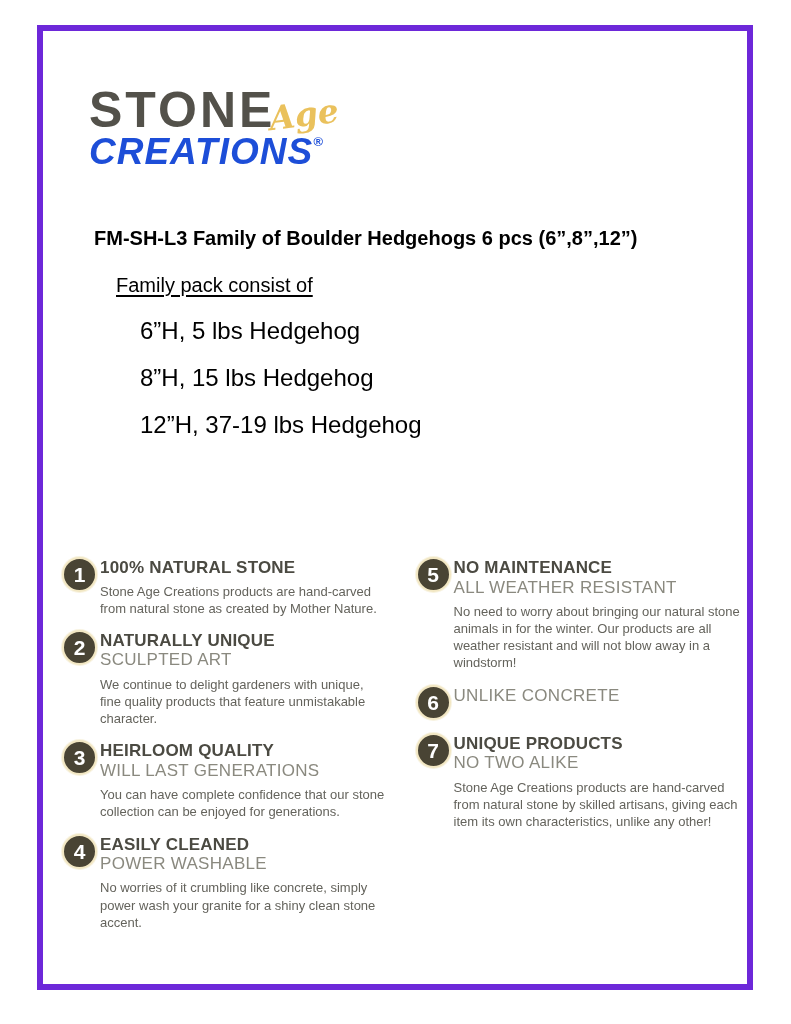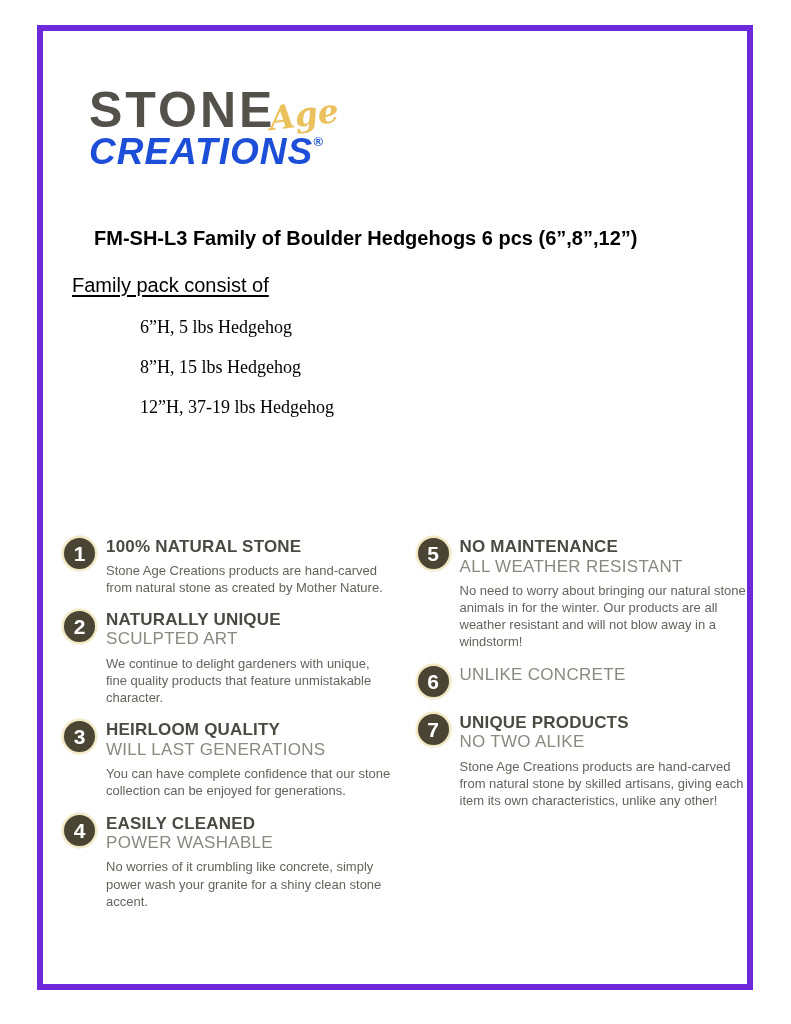--- a/index.html
+++ b/index.html
@@ -37,7 +37,7 @@
     margin:50px 52px 0 51px; font-size:20px; font-weight:bold; color:#000;
   }
   .pack-heading {
-    margin:24px 0 0 29px; font-size:20px; color:#000;
+    margin:24px 0 0 73px; font-size:20px; color:#000;
     text-decoration:underline; text-underline-offset:3px; display:inline-block;
   }
   .pack-list { margin:20px 0 0 97px; list-style:none; }

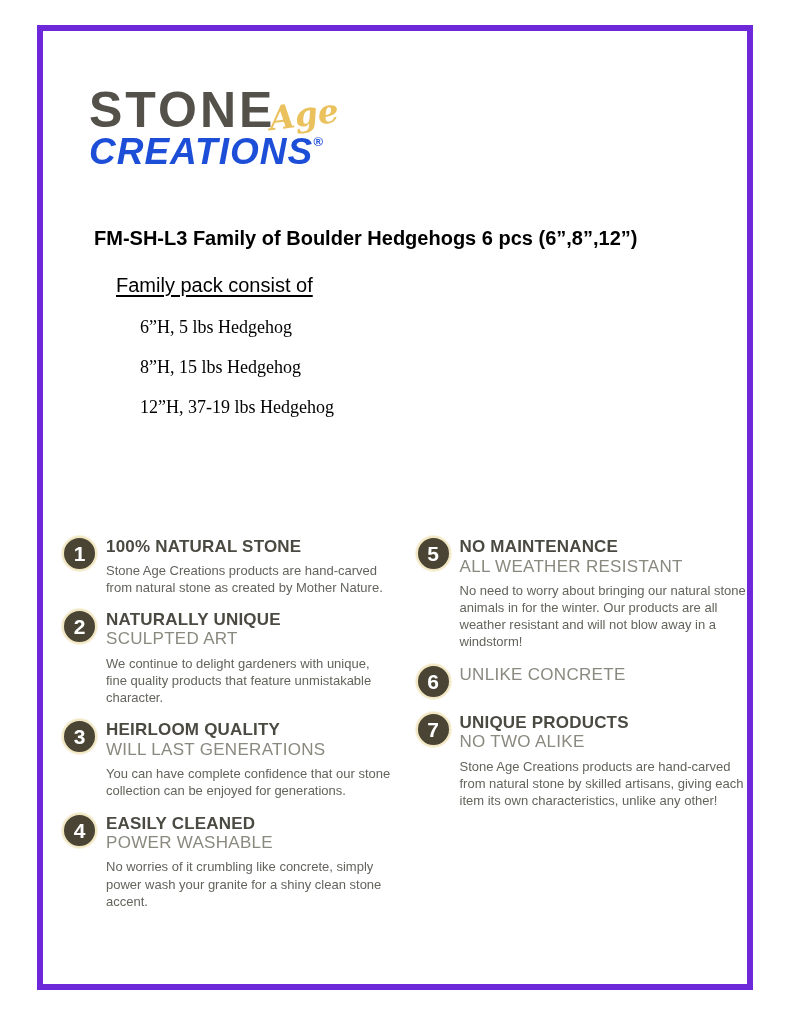--- a/index.html
+++ b/index.html
@@ -41,7 +41,7 @@
     text-decoration:underline; text-underline-offset:3px; display:inline-block;
   }
   .pack-list { margin:20px 0 0 97px; list-style:none; }
-  .pack-list li { font-size:18px; color:#000; margin-bottom:19px;font-family:Liberation Serif, serif; }
+  .pack-list li { font-size:24px; color:#000; margin-bottom:19px; }
 
   
   .features { display:flex; gap:22px; margin:118px 0 0 19px; }

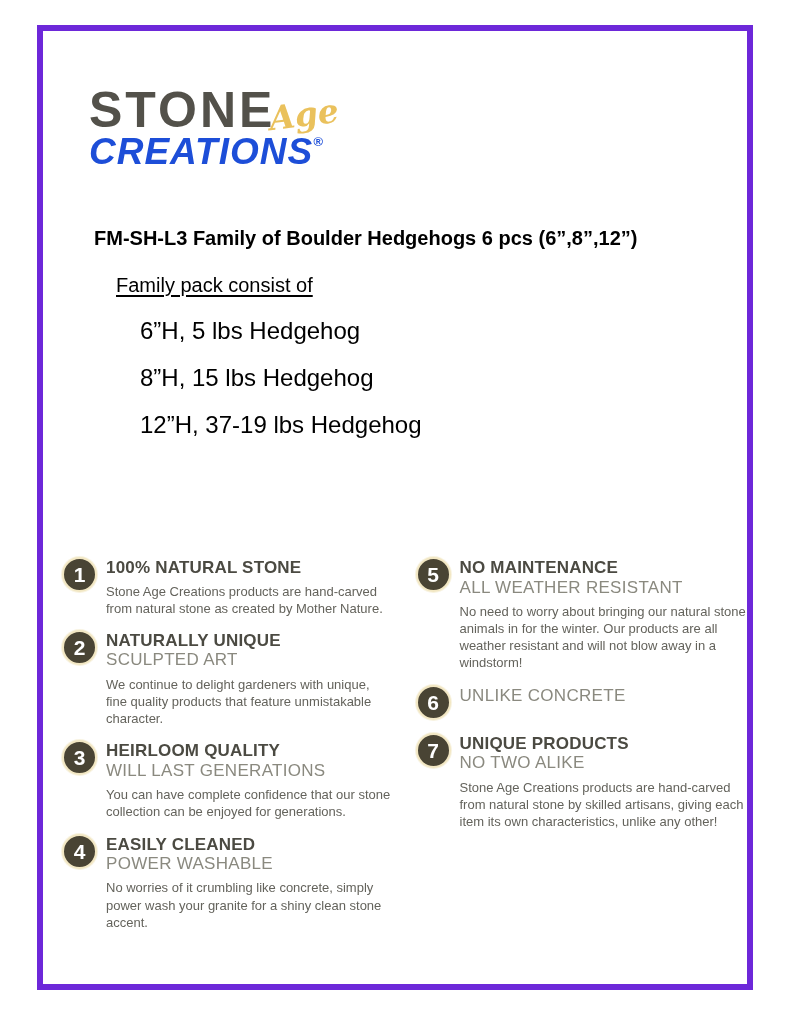--- a/index.html
+++ b/index.html
@@ -54,7 +54,7 @@
     box-shadow:0 0 0 1px rgba(242,231,195,0.5);
   }
   .badge span { color:#ffffff; font-weight:bold; font-size:21px; line-height:1; }
-  .feature-text { margin-left:9px; padding-top:1px; }
+  .feature-text { margin-left:3px; padding-top:1px; }
   .feature-heading {
     font-size:17px; font-weight:bold; color:#4b4a42; letter-spacing:0.2px;
     line-height:1.15;

